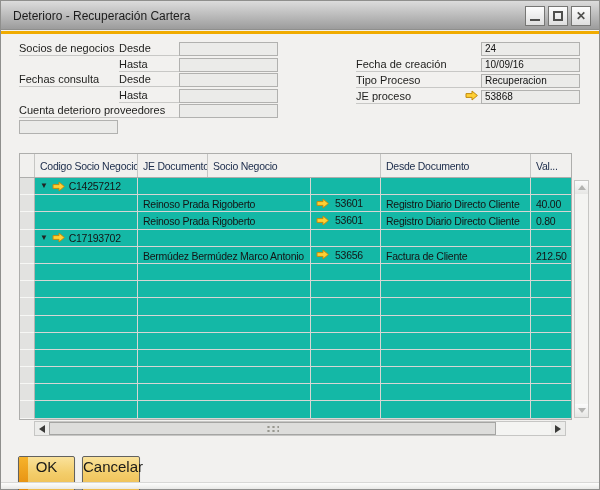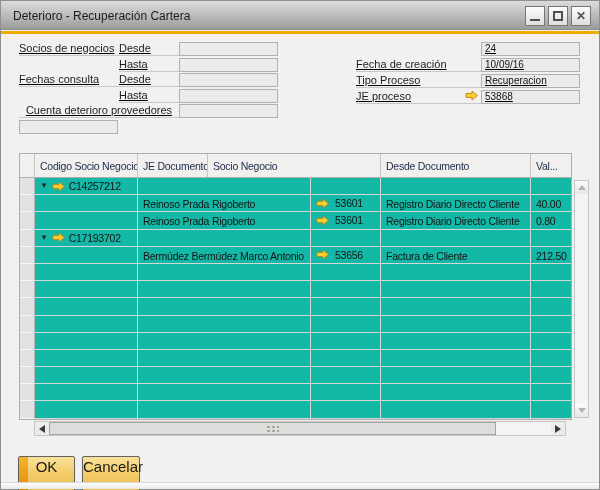--- a/index.html
+++ b/index.html
@@ -43,7 +43,7 @@
   .form { position:absolute; }
   .form-left  { left:18px;  top:41px; width:278px; }
   .form-right { left:355px; top:41px; width:224px; }
-  .frow { display:flex; align-items:flex-start; height:15.5px;text-decoration:underline; }
+  .frow { display:flex; align-items:flex-start; height:15.5px; }
   .form-right .frow { height:16px; }
   .flabel {
     font-size:11px; color:#1d1d1b; white-space:nowrap; overflow:hidden;

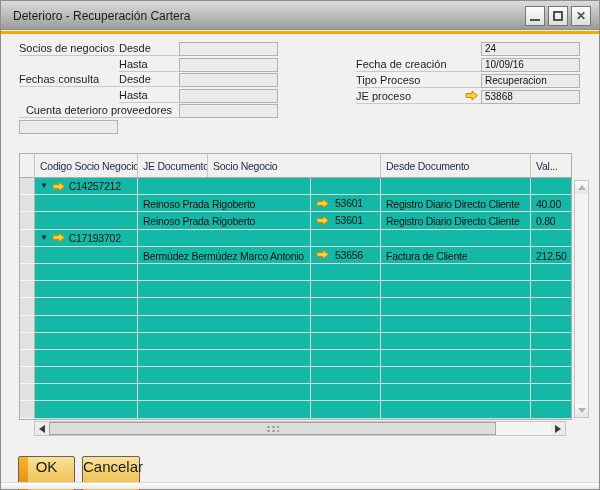--- a/index.html
+++ b/index.html
@@ -52,7 +52,7 @@
   .ul { border-bottom:1px solid #c8c8c6; }
   .lab-main { width:100px; }
   .lab-sub  { width:60px; }
-  .lab-wide { width:160px;text-align:center; }
+  .lab-wide { width:160px; }
   .lab-r    { width:125px; display:flex; }
   .lab-r .arrow-slot { margin-left:auto; margin-right:3px; }
   .num-label { margin-left:auto; padding:0 28px 0 14px;margin-top:24px; }

